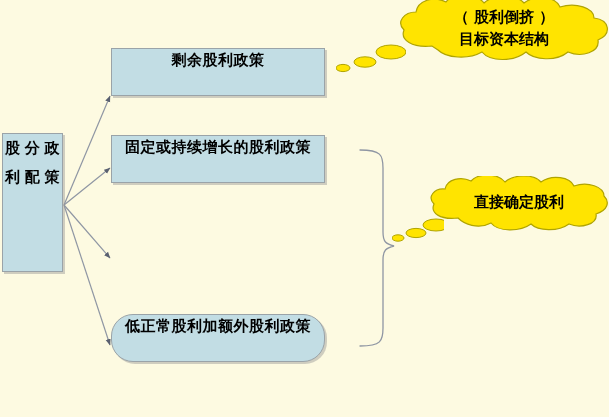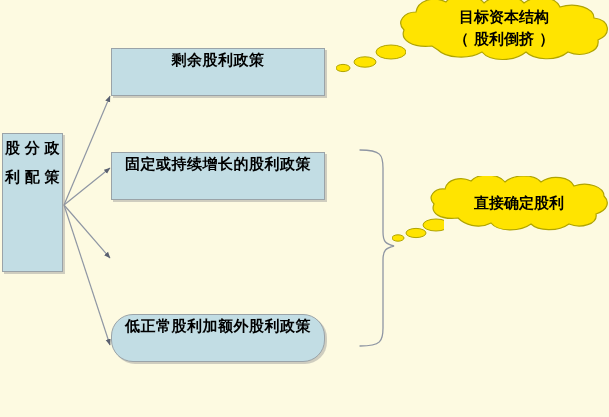--- a/index.html
+++ b/index.html
@@ -181,8 +181,8 @@
                C 72,64 50,62 42,54 Z" fill="#ffe400" stroke="#b0a400" stroke-width="1.2"></path>
     </svg>
     <div class="cloud-text">
+      <span>（ 股利倒挤 ）</span>
       <span>目标资本结构</span>
-      <span>（ 股利倒挤 ）</span>
     </div>
   </div>
 

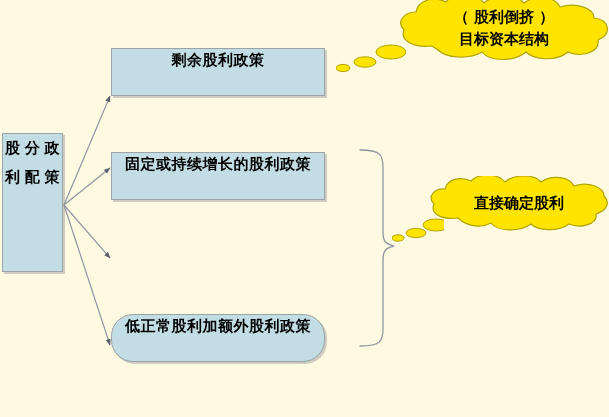--- a/index.html
+++ b/index.html
@@ -59,7 +59,7 @@
     height: 48px;
   }
   #branch-box-0 { top: 48px; }
-  #branch-box-1 { top: 152px; font-family: Liberation Serif, serif; }
+  #branch-box-1 { top: 135px; font-family: Liberation Serif, serif; }
   #branch-box-2 { top: 227px; }
   #branch-box-3 { top: 314px; border-radius: 22px; }
 

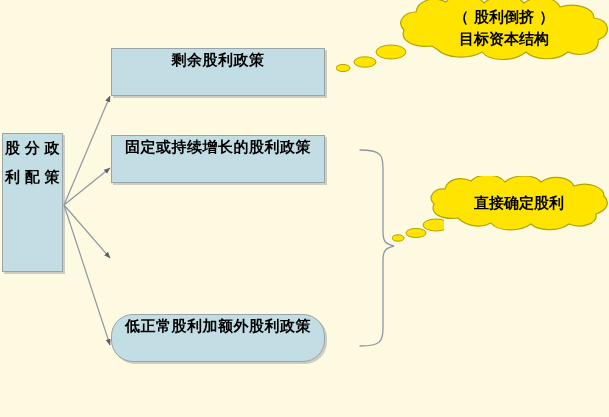--- a/index.html
+++ b/index.html
@@ -100,6 +100,7 @@
     top: 176px;
     width: 182px;
     height: 56px;
+    font-family: Liberation Mono, monospace;
   }
   #cloud-bottom .cloud-text { padding-bottom: 6px; }
 

